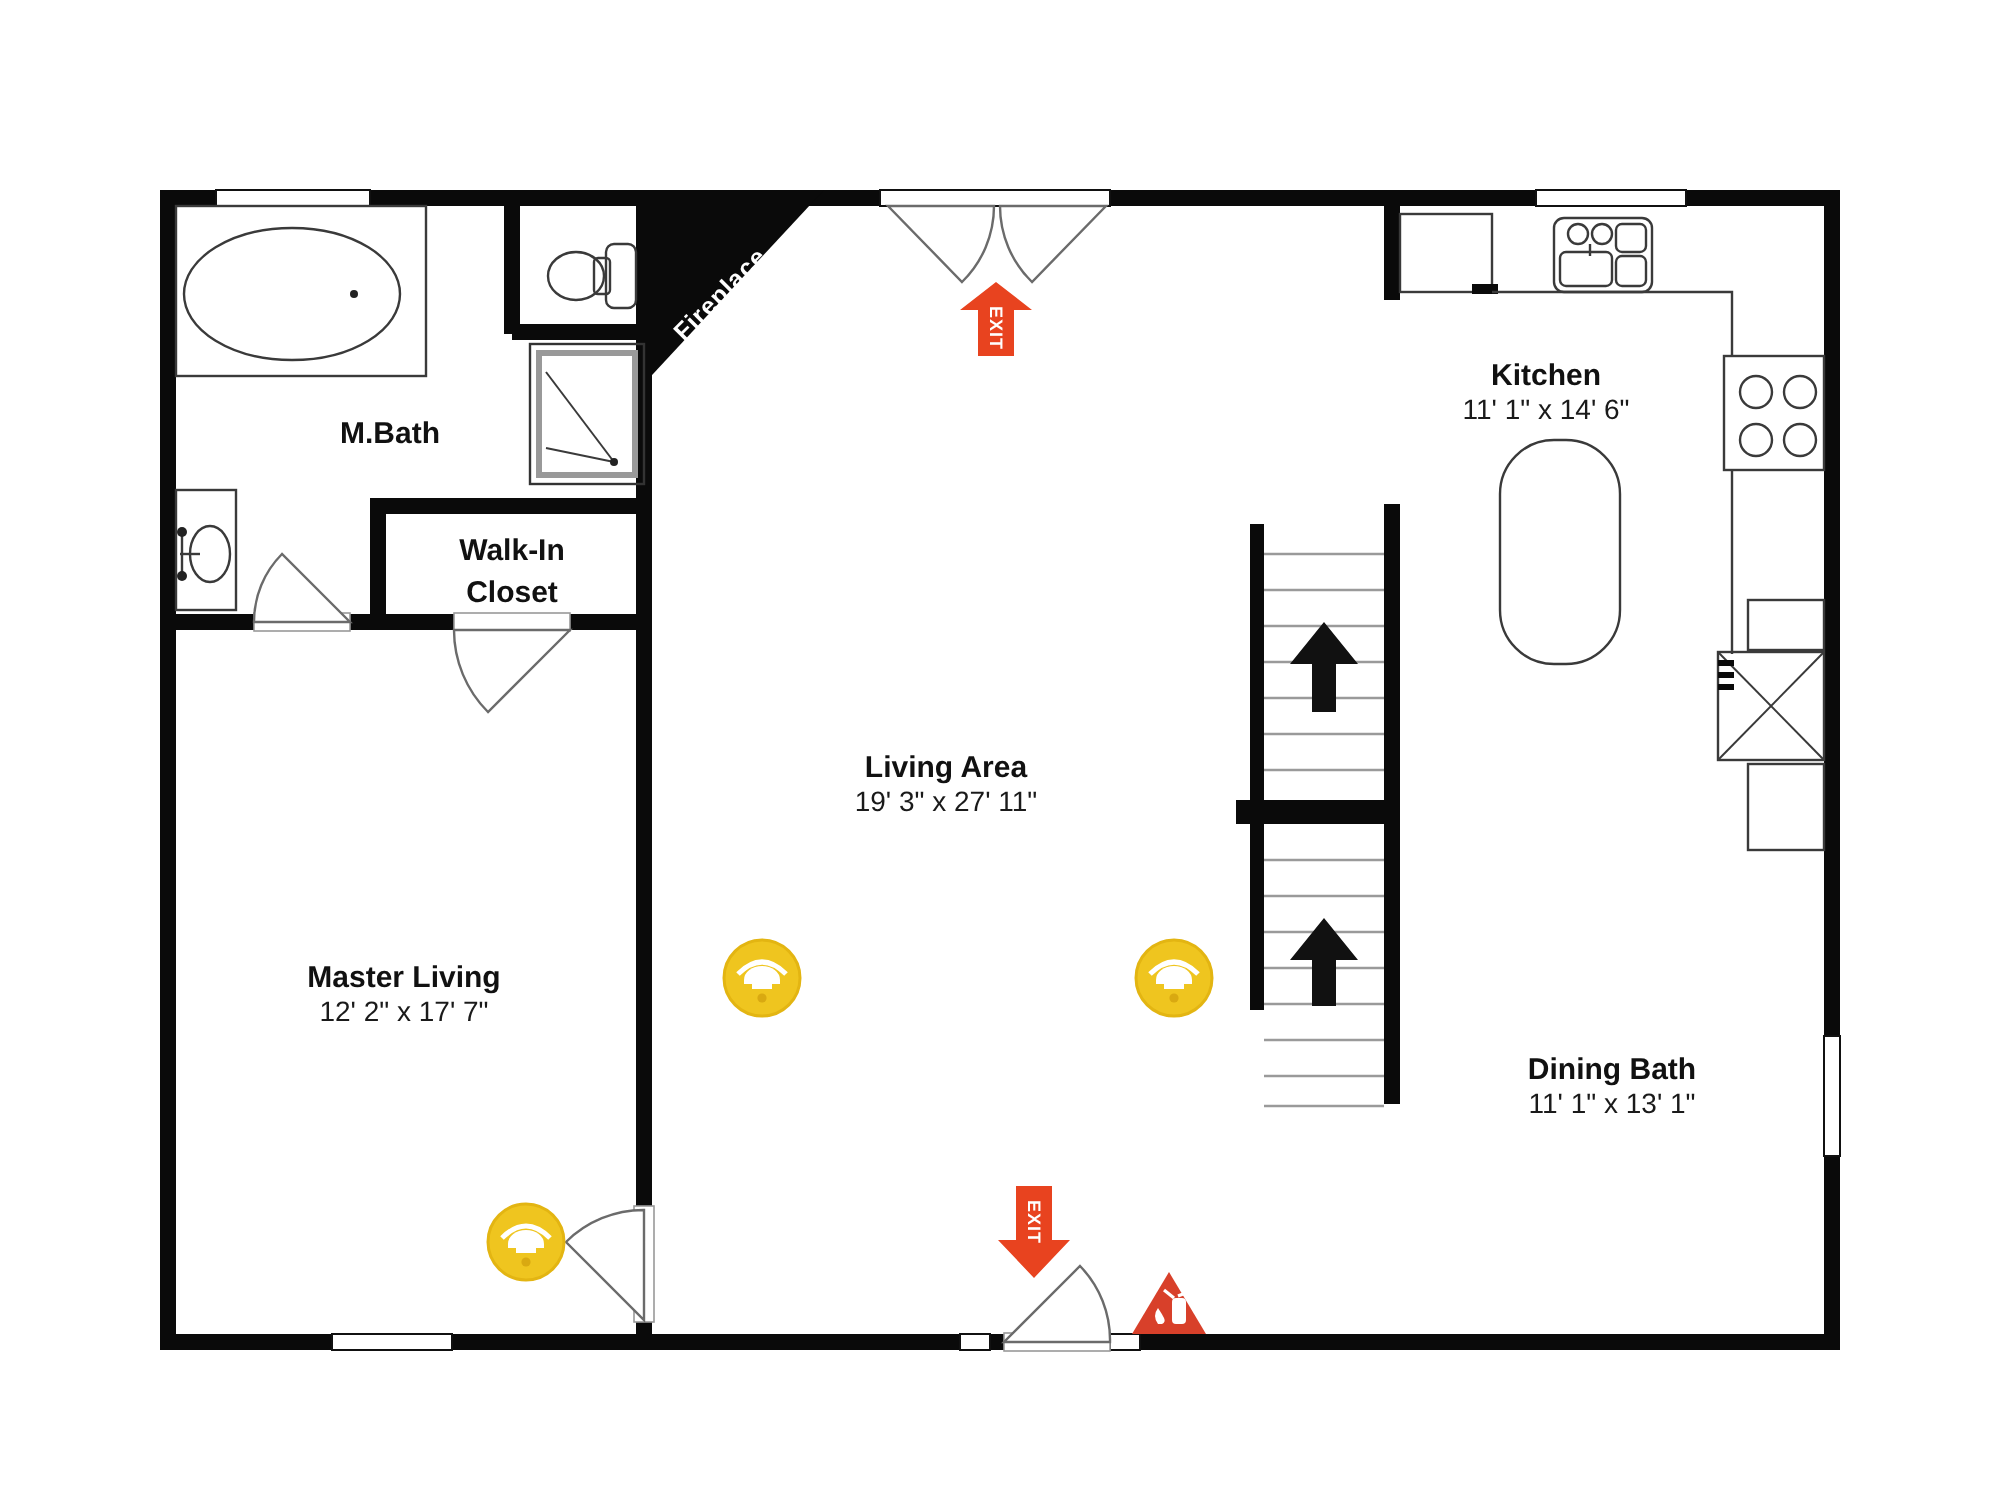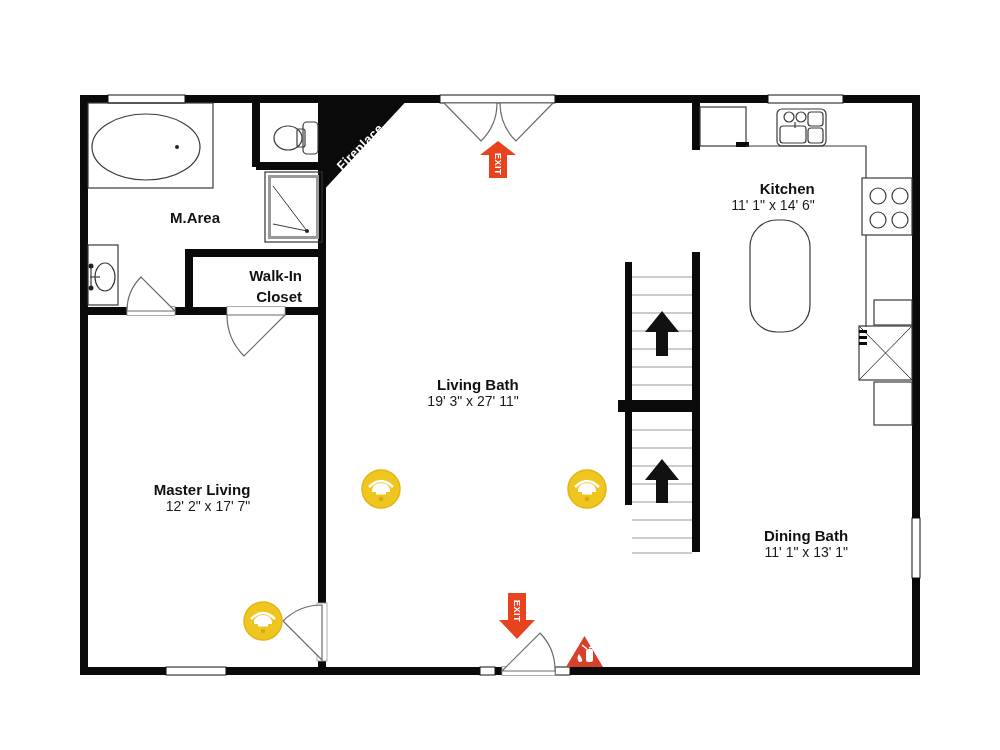--- a/index.html
+++ b/index.html
@@ -5,7 +5,7 @@
   html,body{margin:0;padding:0;background:#ffffff;}
   body{width:1000px;height:750px;position:relative;font-family:"Liberation Sans",sans-serif;}
   #plan{position:absolute;left:0;top:0;width:1000px;height:750px;}
-  .room-label{position:absolute;transform:translate(-50%,-50%);text-align:right;color:#111;}
+  .room-label{position:absolute;transform:translate(-50%,-50%);text-align:center;color:#111;}
   .room-name{font-weight:bold;font-size:15px;white-space:nowrap;}
   .room-dims{font-size:14px;white-space:nowrap;color:#1a1a1a;}
   .wrap{white-space:normal;width:92px;line-height:1.4;}

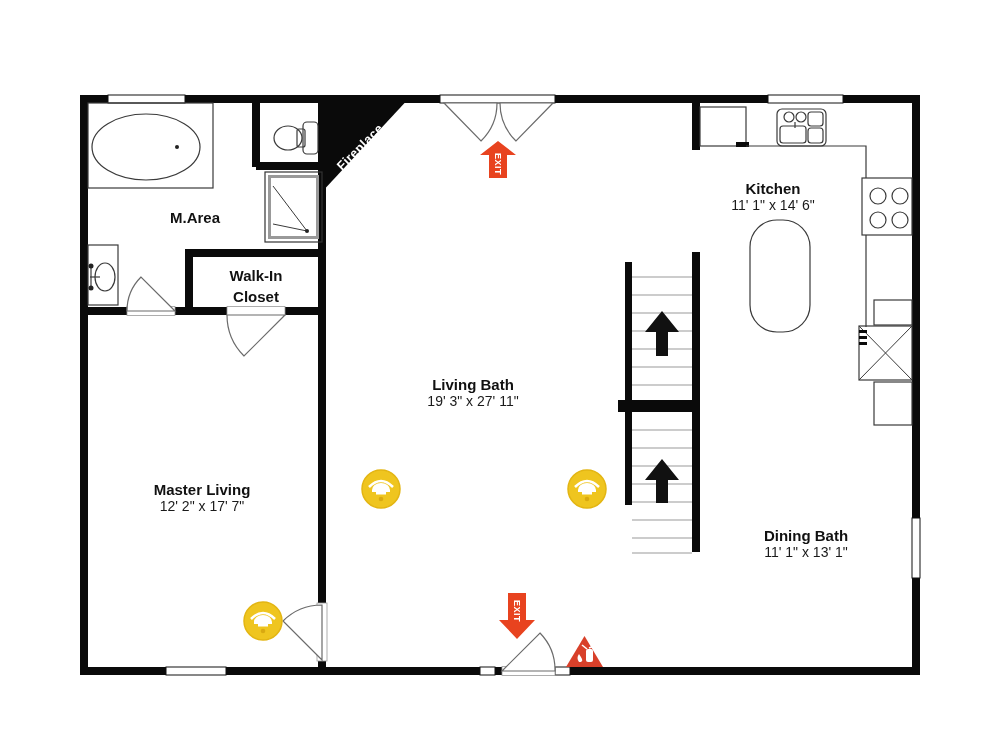--- a/index.html
+++ b/index.html
@@ -178,7 +178,7 @@
 </svg>
 
 <div class="room-label" style="left:195px;top:217px;">
-  <div class="room-name">M.Area</div>
+  <div class="room-name">M.Bath</div>
 </div>
 
 <div class="room-label" style="left:256px;top:286px;">

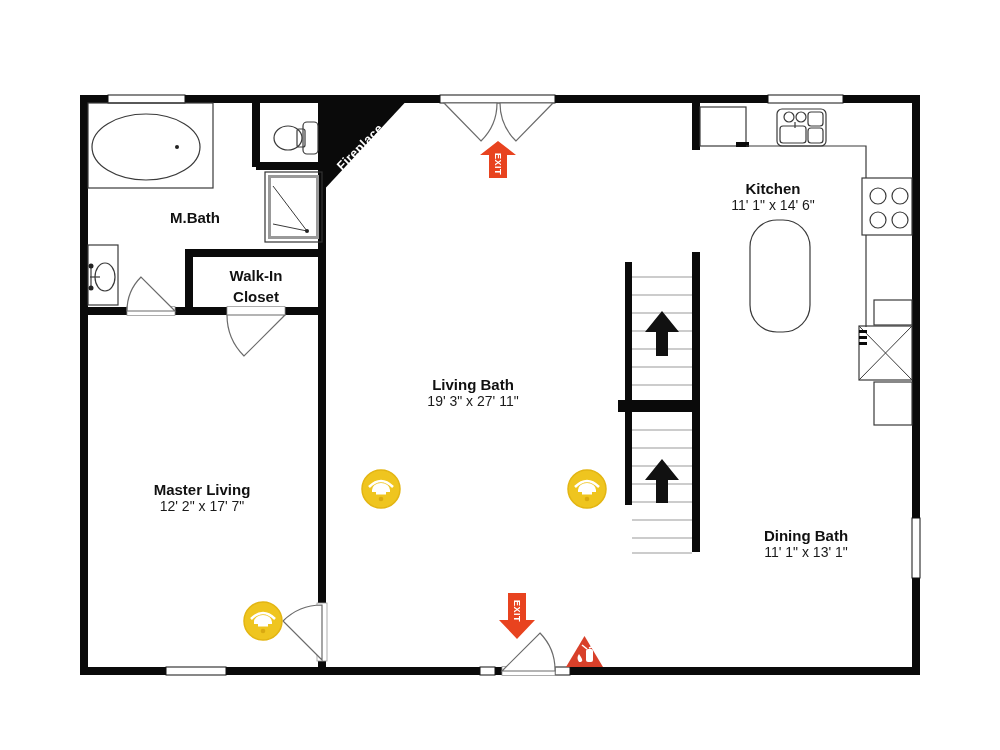--- a/index.html
+++ b/index.html
@@ -191,7 +191,7 @@
 </div>
 
 <div class="room-label" style="left:473px;top:392px;">
-  <div class="room-name">Living Bath</div>
+  <div class="room-name">Living Area</div>
   <div class="room-dims">19' 3" x 27' 11"</div>
 </div>
 

